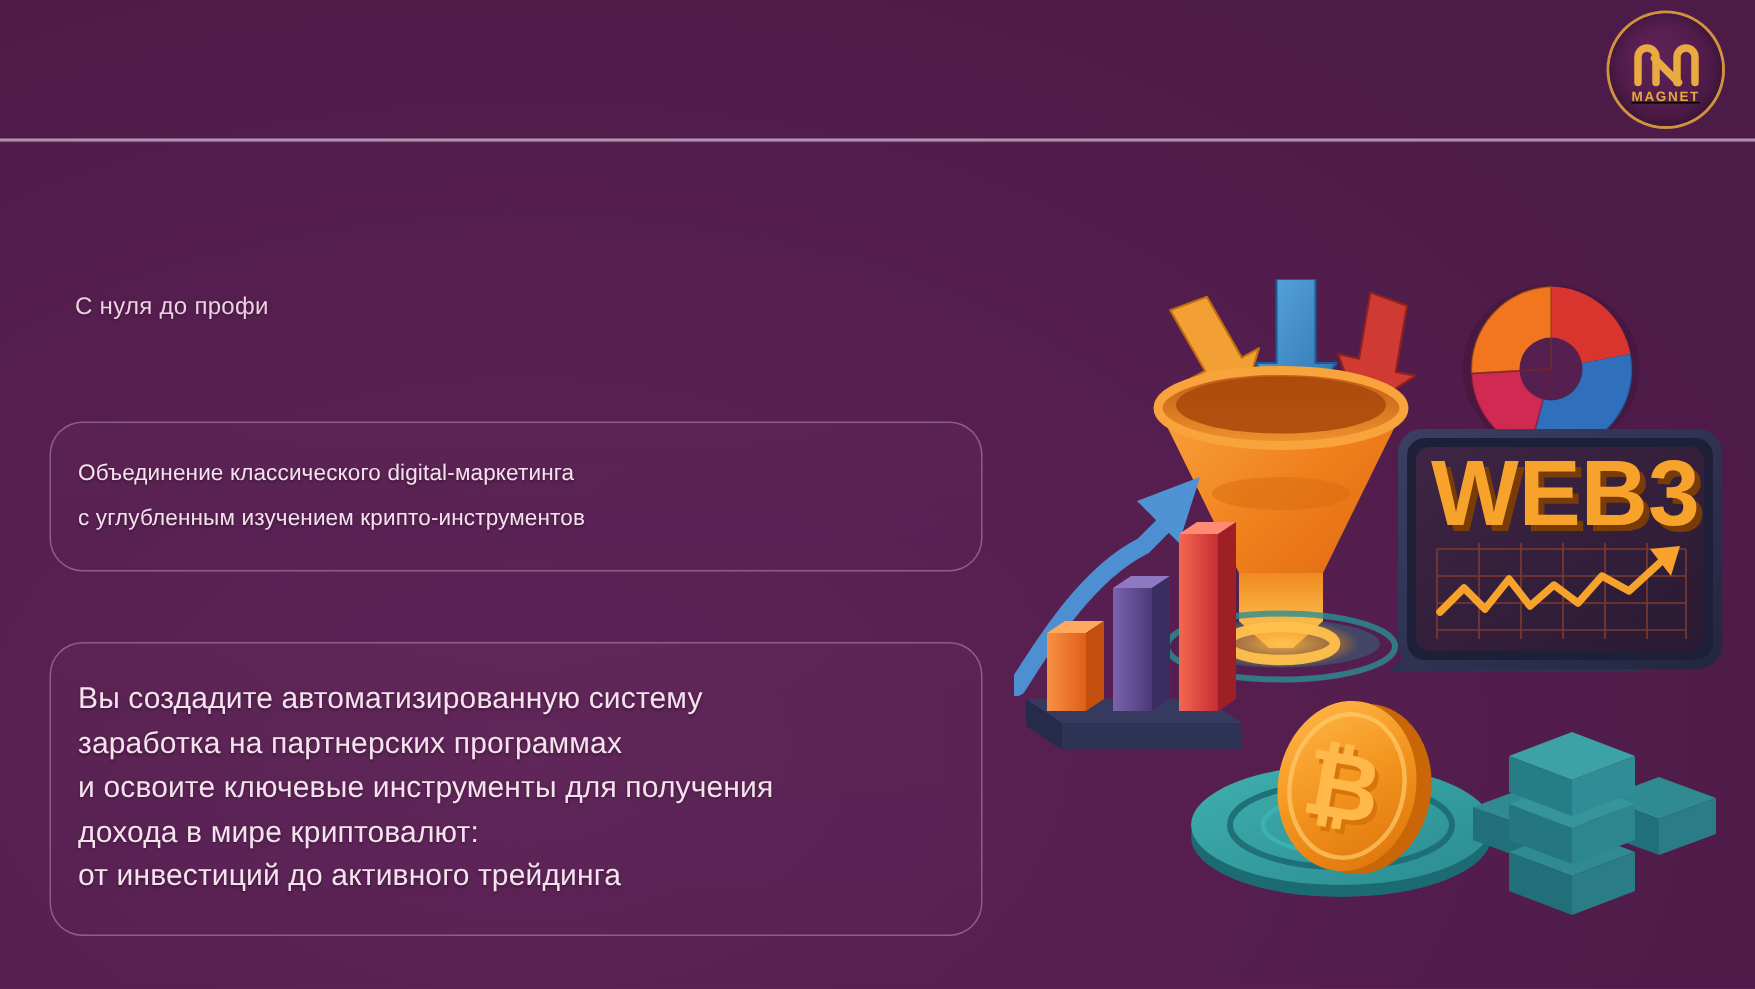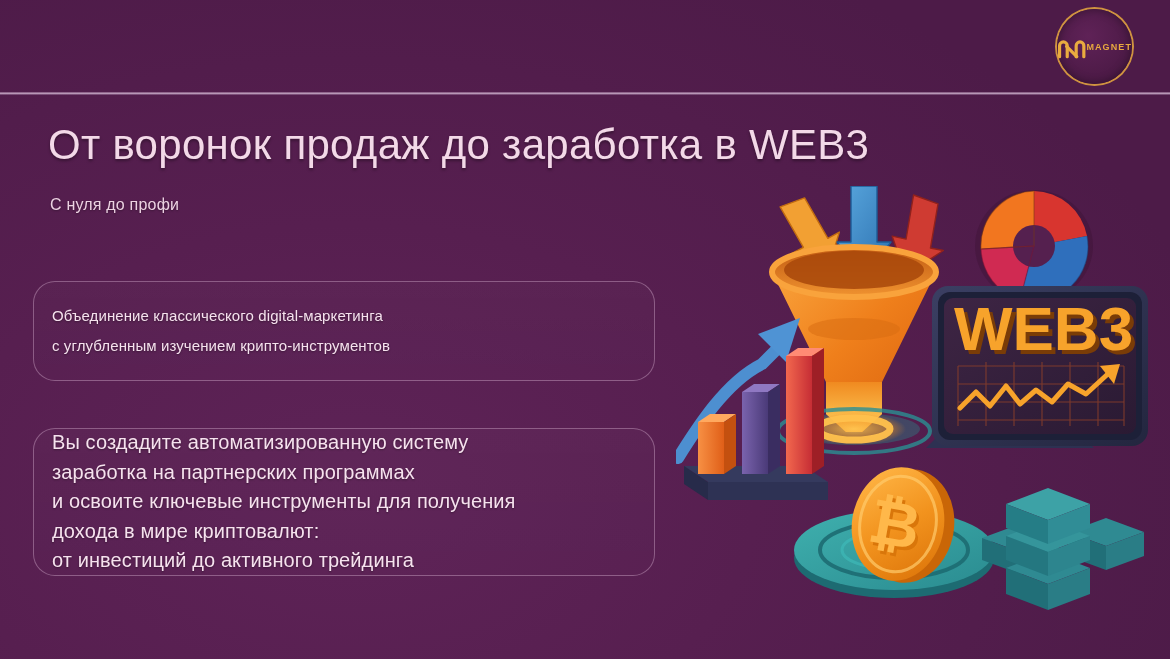--- a/index.html
+++ b/index.html
@@ -38,11 +38,11 @@
 
   
   .logo{
-    position:absolute;right:38px;top:9px;width:75px;height:75px;
+    position:absolute;right:22px;top:9px;width:75px;height:75px;
     border-radius:50%;
     background:radial-gradient(circle at 42% 36%, #5f2257 0%, #4c1a46 70%, #43163d 100%);
     box-shadow:0 0 0 2px rgba(230,168,64,.85), 0 0 10px rgba(0,0,0,.35) inset;
-    display:flex;align-items:center;justify-content:center;flex-direction:row;
+    display:flex;align-items:center;justify-content:center;flex-direction:column;text-decoration:underline;
   }
   .logo-mark{width:46px;height:30px;display:block;margin-top:4px;}
   .logo-text{

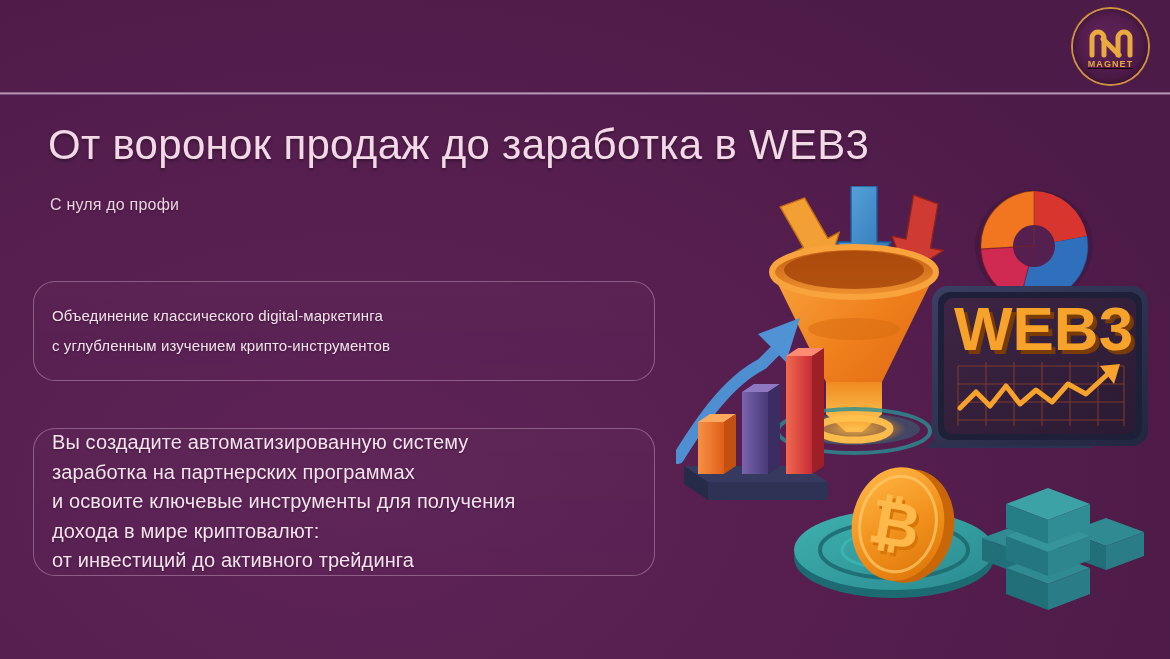--- a/index.html
+++ b/index.html
@@ -109,7 +109,6 @@
     <div class="logo-text">MAGNET</div>
   </div>
 
-  <div class="headline">От воронок продаж до заработка в WEB3</div>
   <div class="subhead">С нуля до профи</div>
 
   <div class="card card-1">

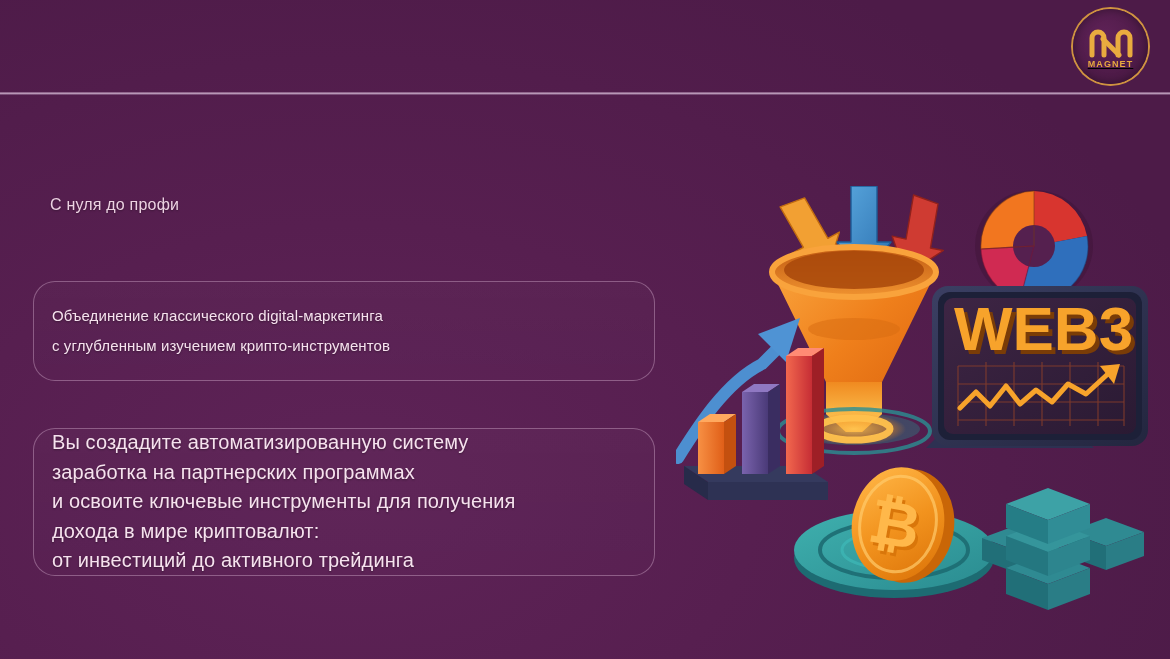--- a/index.html
+++ b/index.html
@@ -75,7 +75,7 @@
     box-sizing:border-box;
   }
   .card-1{left:33px;top:281px;width:622px;height:100px;}
-  .card-2{left:33px;top:428px;width:622px;height:148px;}
+  .card-2{left:33px;top:428px;width:622px;height:196px;}
   .card-text{
     position:absolute;left:18px;top:50%;transform:translateY(-50%);
     color:#f6e2ee;

